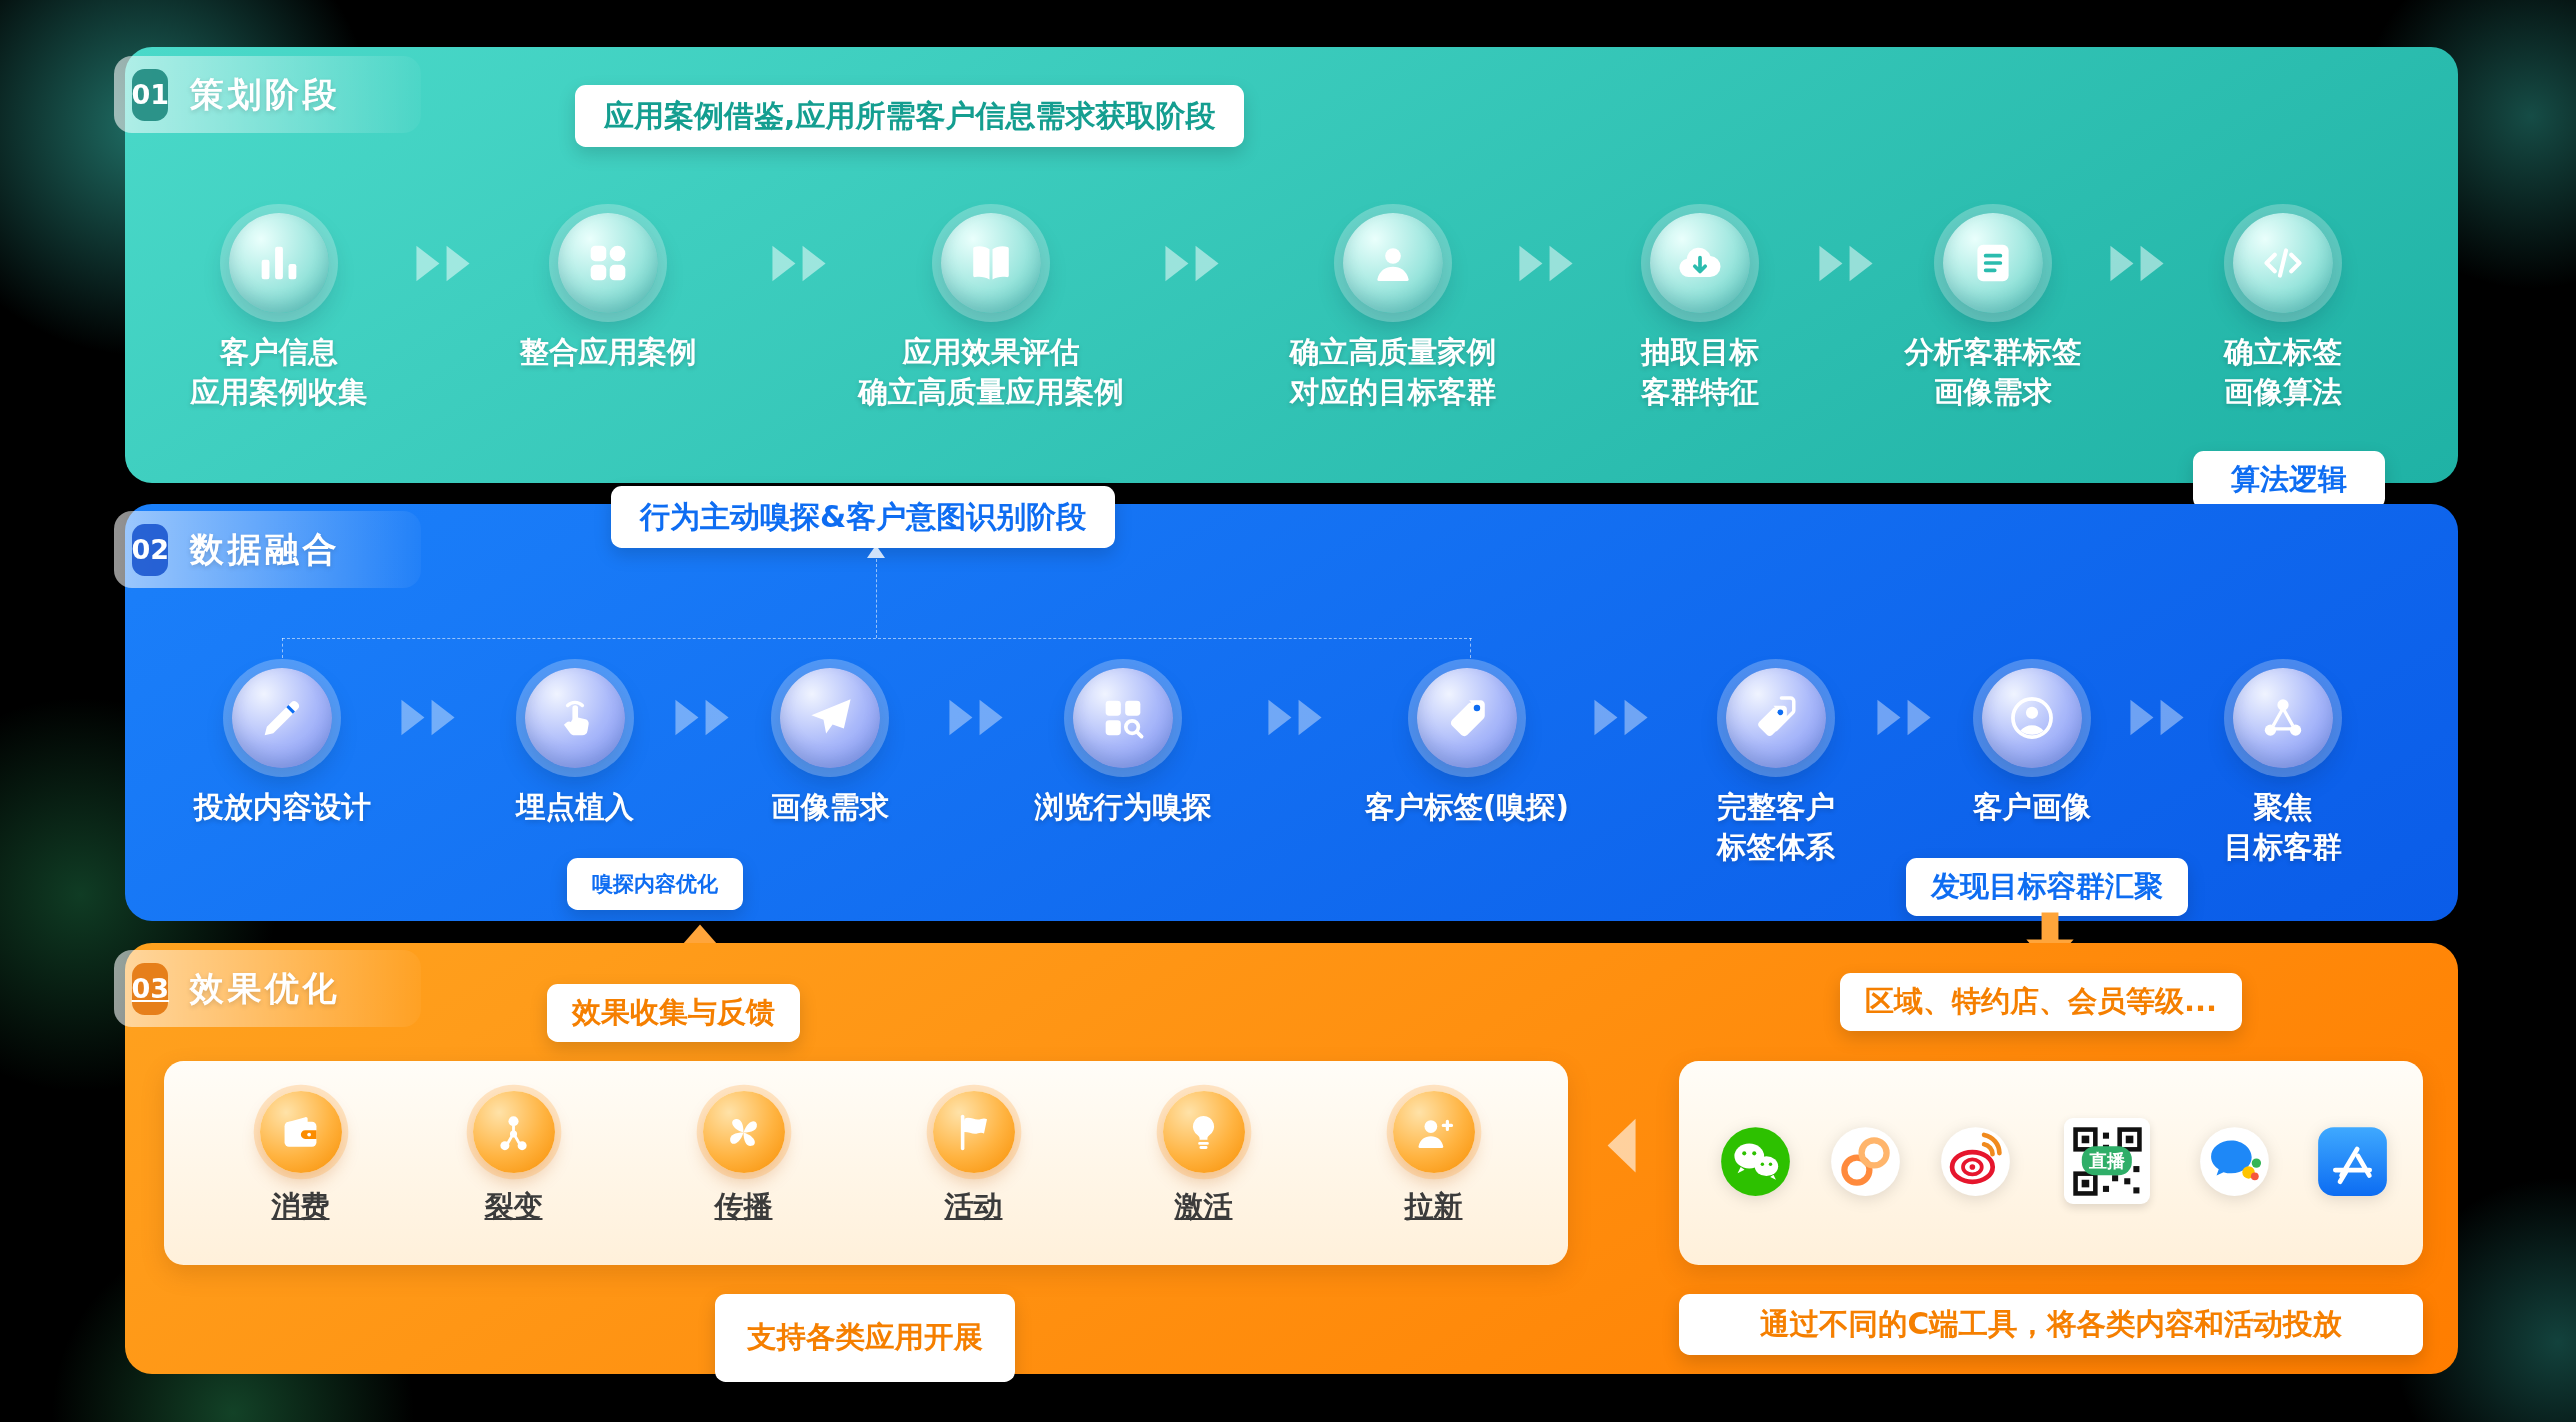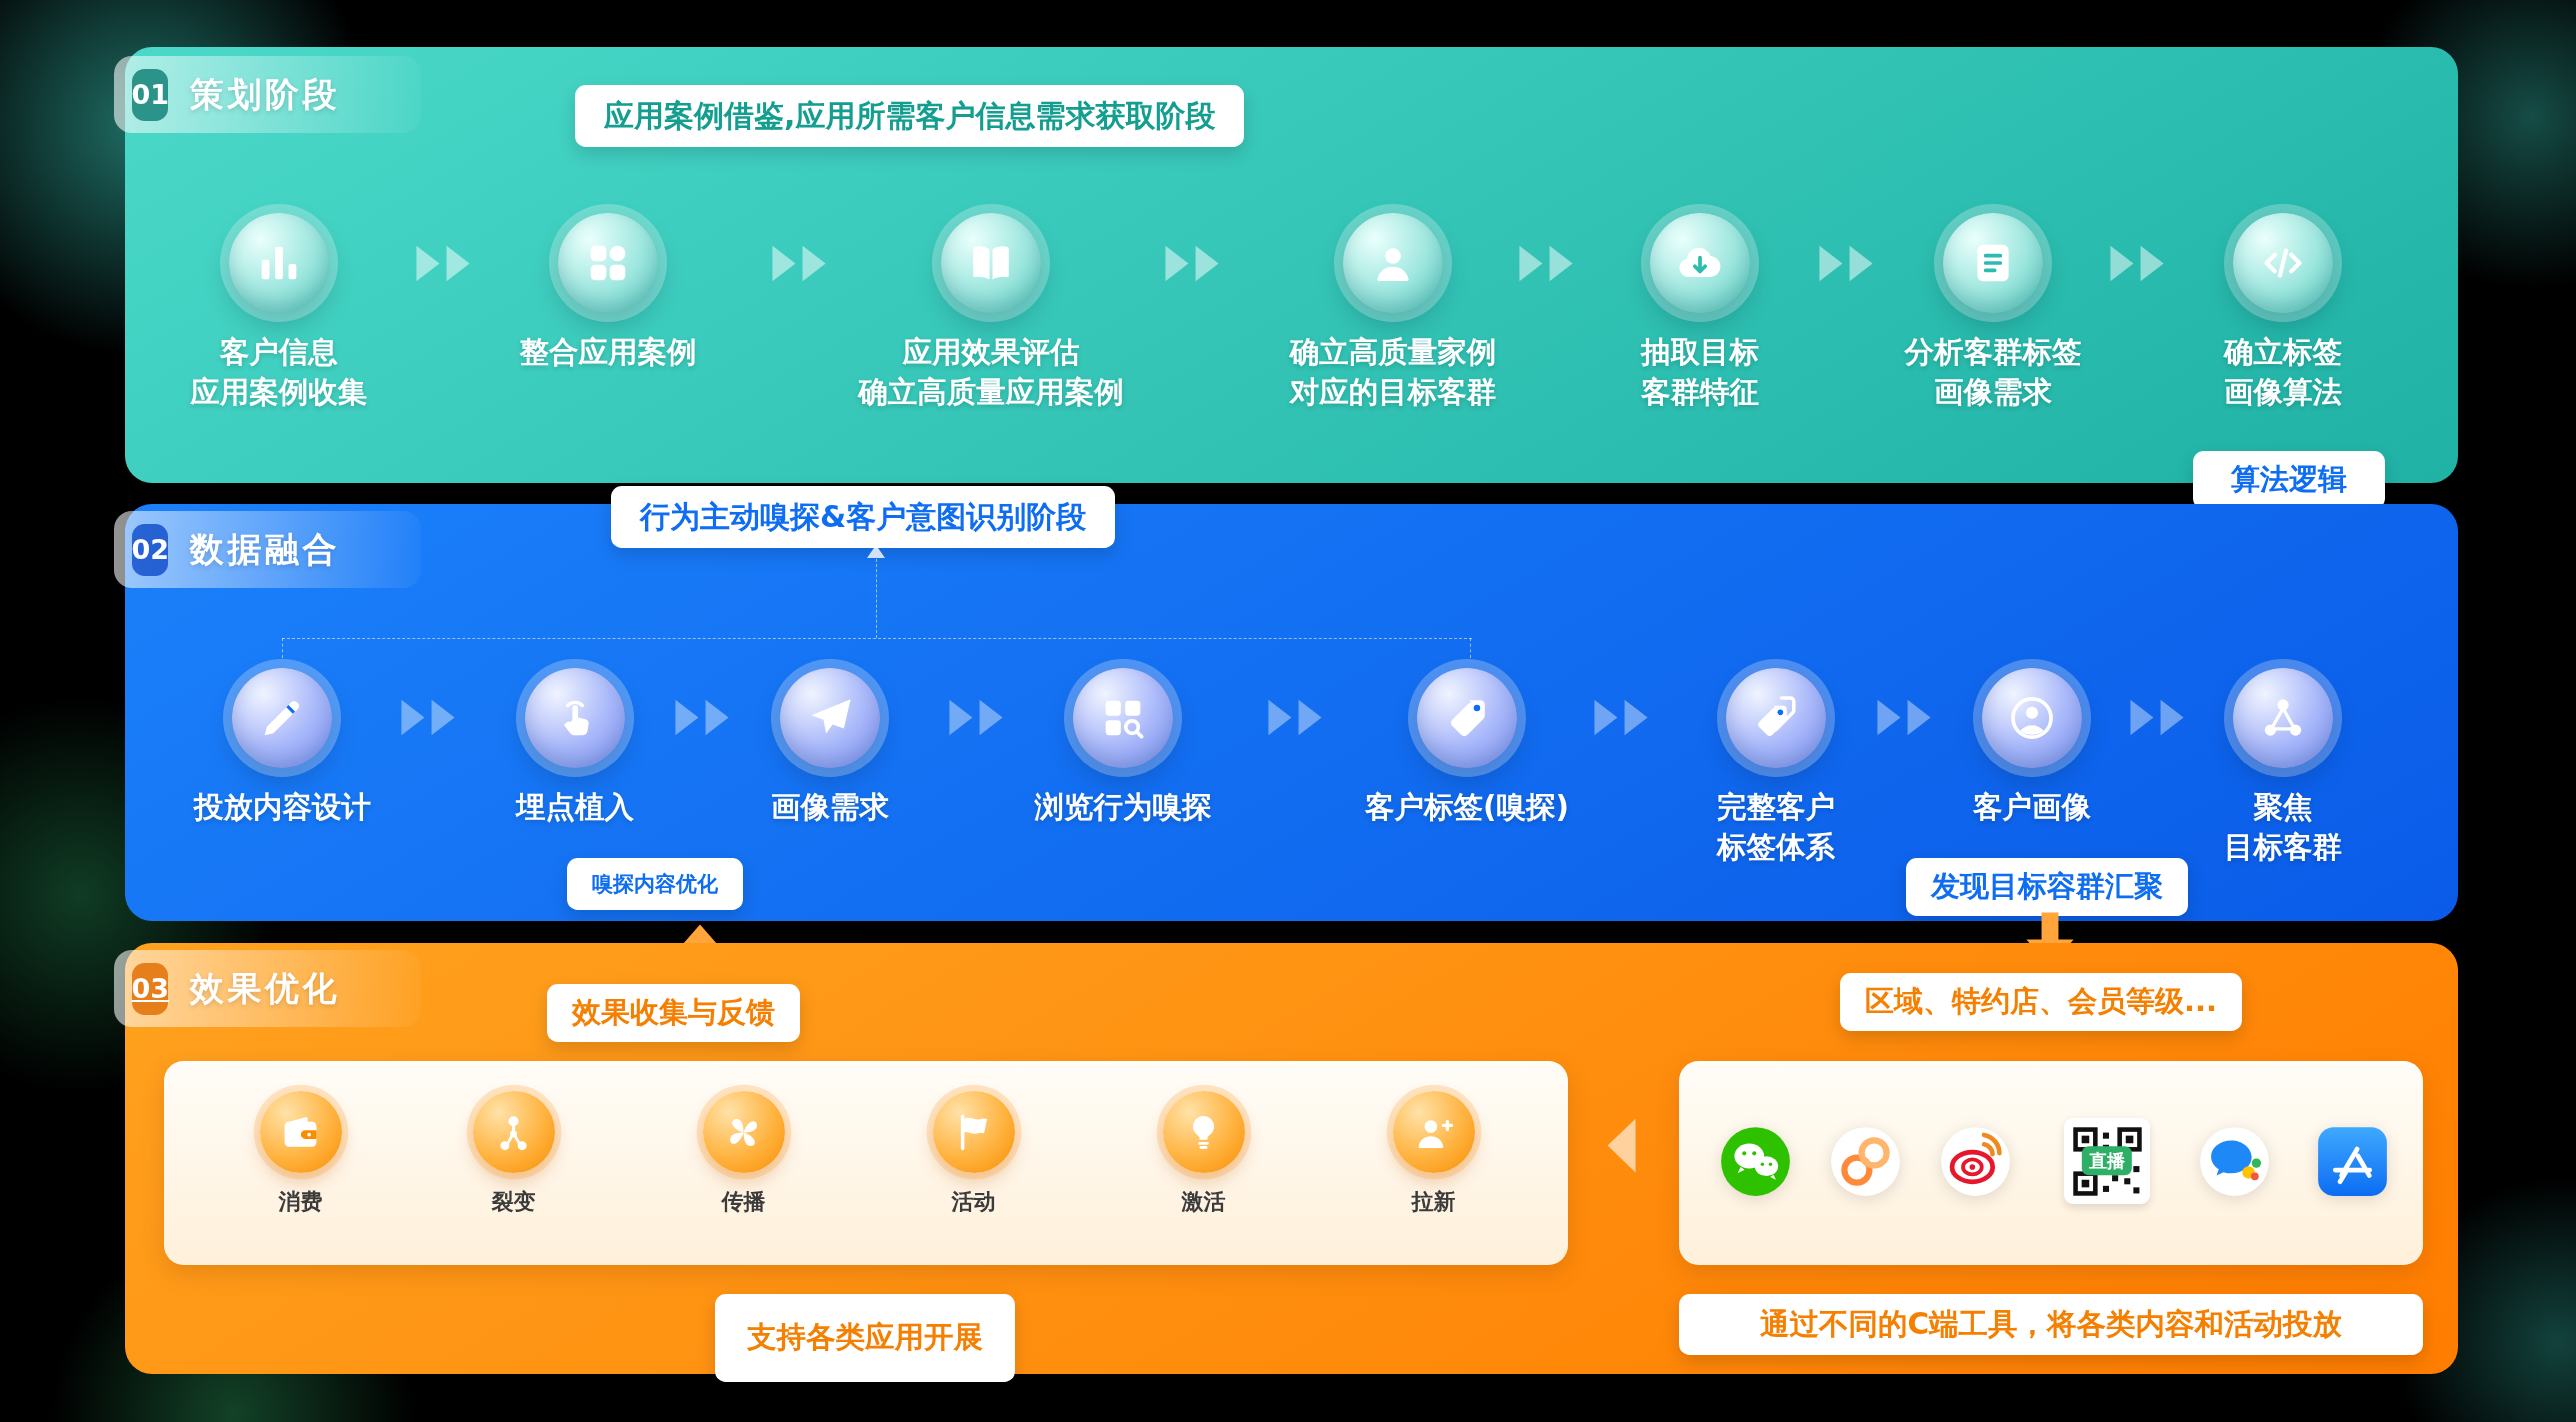--- a/index.html
+++ b/index.html
@@ -56,7 +56,7 @@
   .chan svg{width:100%;height:100%;filter:drop-shadow(0 3.6px 7.2px rgba(0,0,0,.12));}
   .qr-tile{position:absolute;left:385px;top:57px;width:86px;height:86px;background:#fff;border-radius:9px;display:flex;align-items:center;justify-content:center;box-shadow:0 3.6px 9px rgba(0,0,0,.12);}
   .qr-tile svg{width:73px;height:73px;}
-  .qr-label{position:absolute;left:50%;top:50%;transform:translate(-50%,-50%);background:#2fae68;color:#fff;font-size:18px;font-weight:bold;padding:2.7px 7.2px;border-radius:7px;white-space:nowrap;}
+  .qr-label{position:absolute;left:50%;top:50%;transform:translate(-50%,-50%);background:#2fae68;color:#fff;font-size:18px;font-weight:bold;padding:2.7px 7.2px;border-radius:13px;white-space:nowrap;}
   .chev-left{position:absolute;width:43px;height:61px;}
 </style>
 </head>

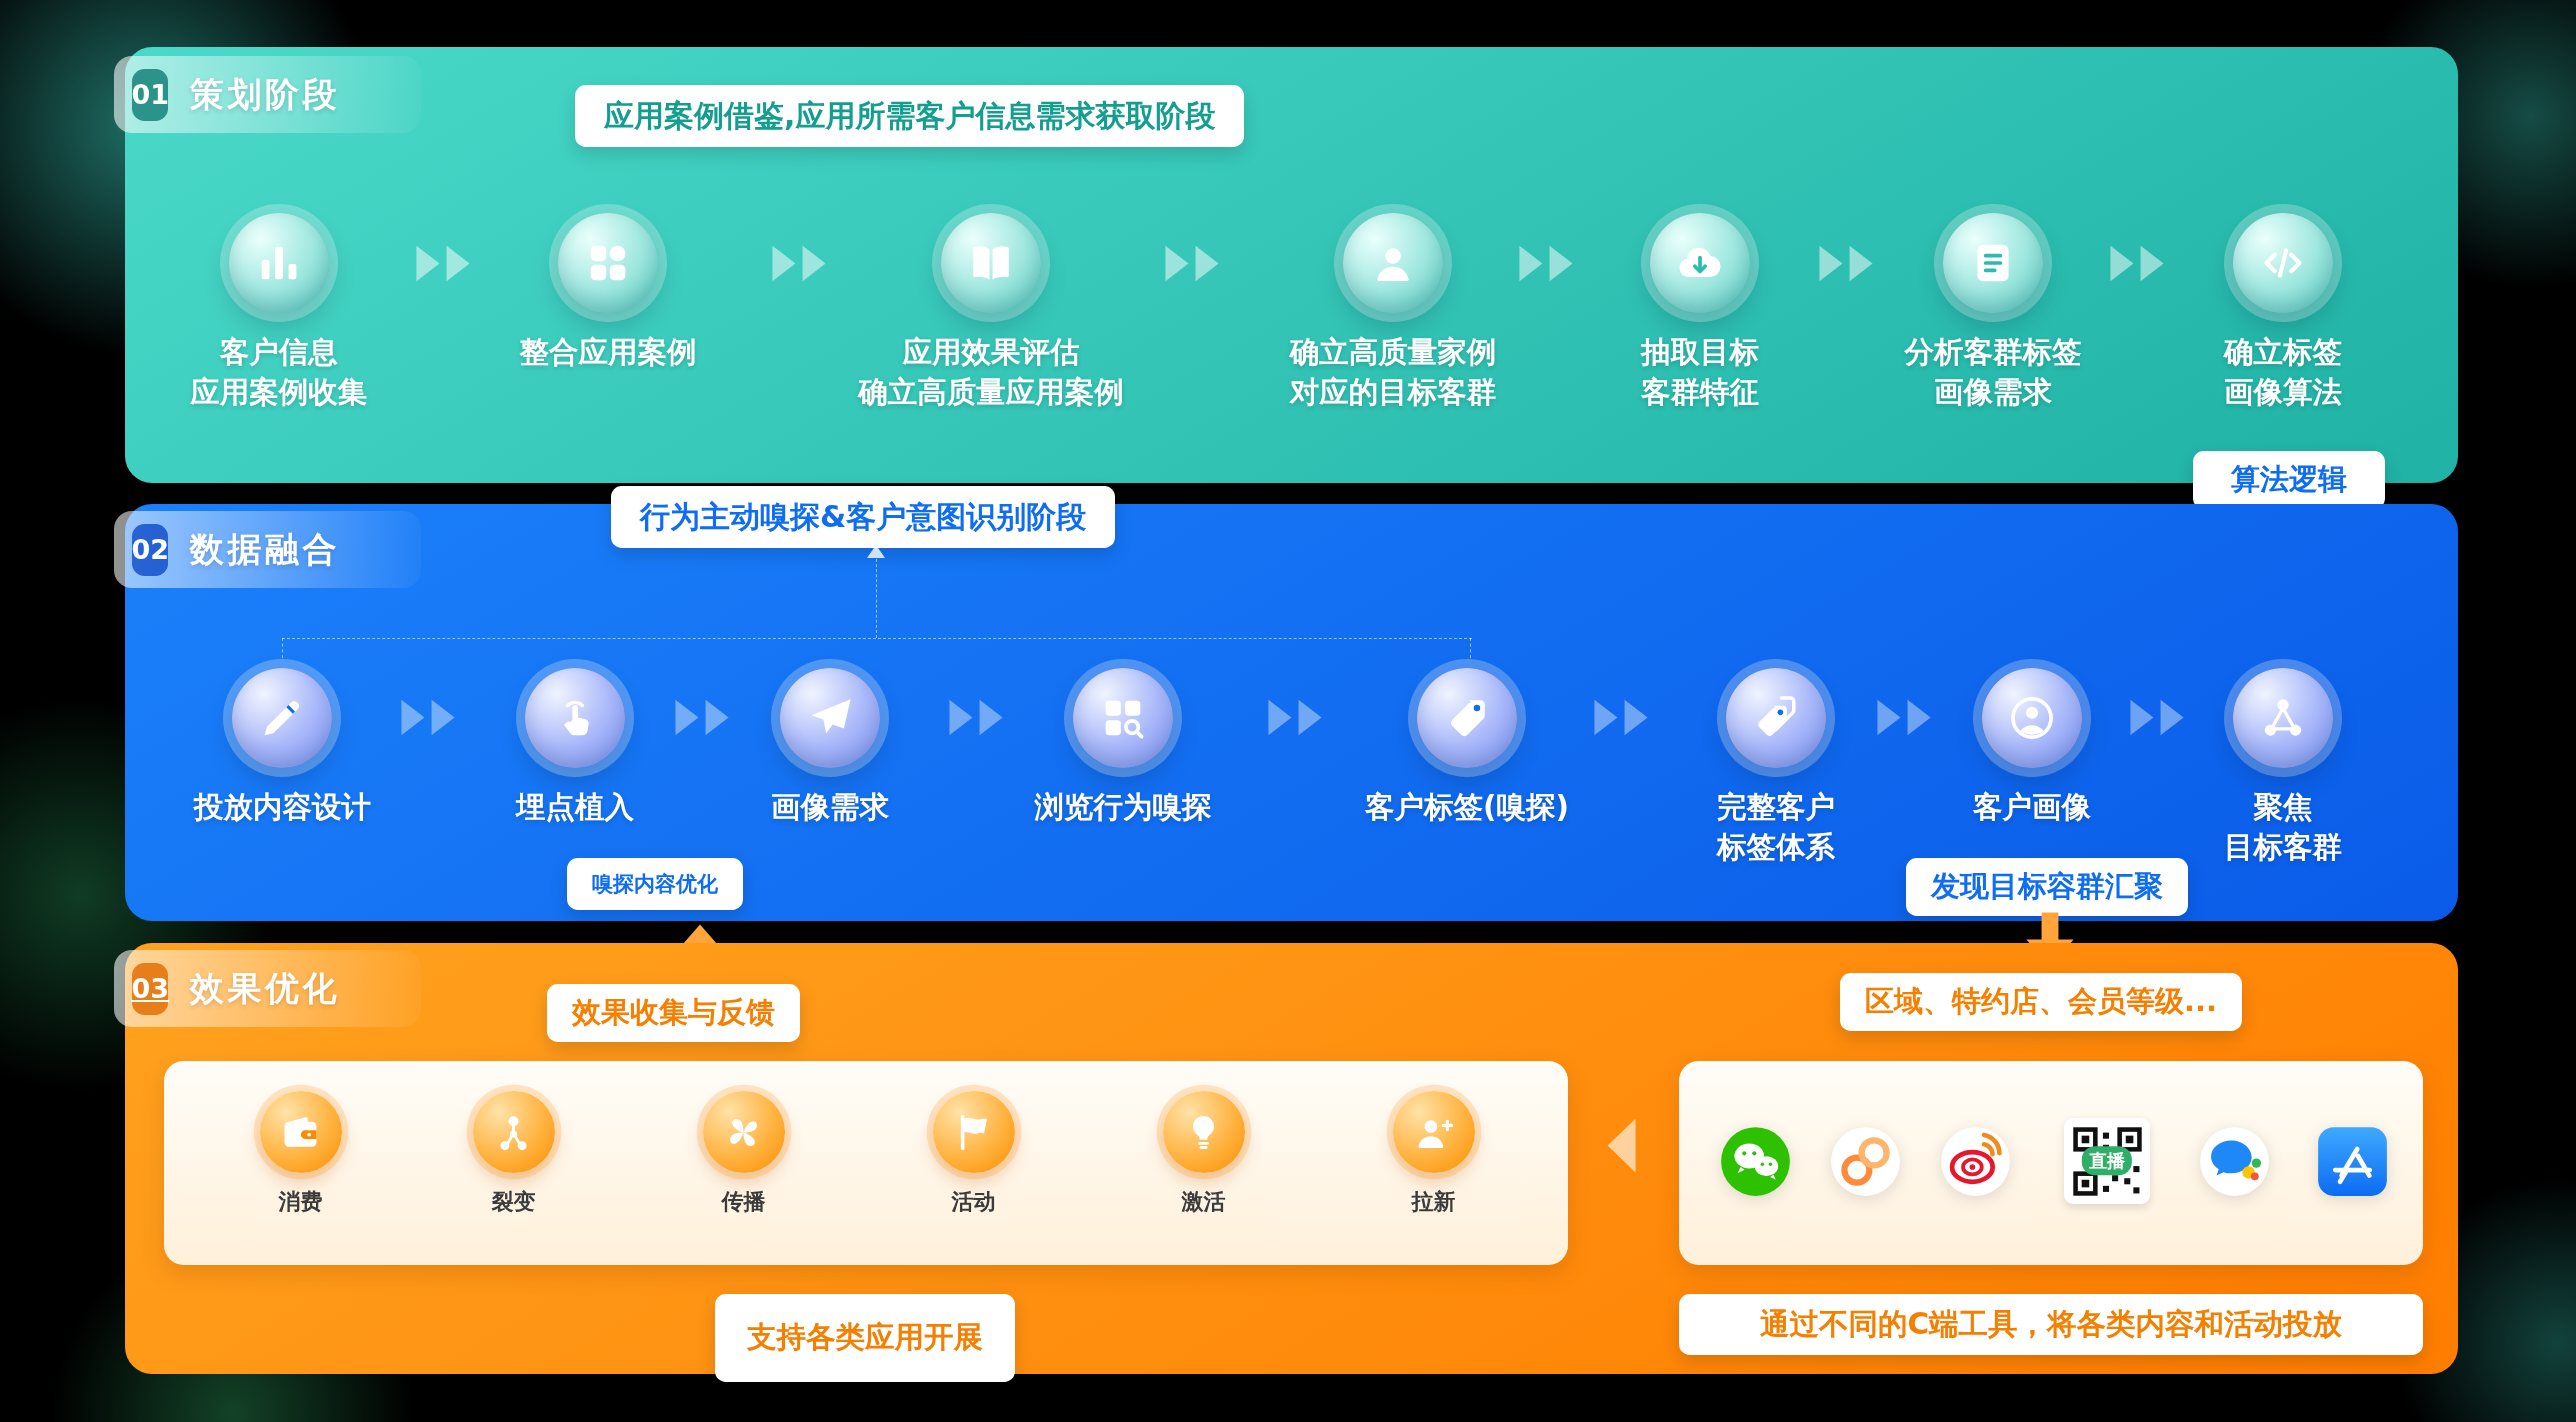--- a/index.html
+++ b/index.html
@@ -51,7 +51,7 @@
 
   .card{position:absolute;background:linear-gradient(180deg,#fffdf8,#fff0da);border-radius:19.7px;box-shadow:0 9px 23px rgba(130,60,0,.20);}
   .act{position:absolute;top:30px;width:179px;display:flex;flex-direction:column;align-items:center;}
-  .act-label{margin-top:14.3px;font-size:22px;font-weight:bold;color:#3b3b3b;}
+  .act-label{margin-top:14.3px;font-size:29px;font-weight:bold;color:#3b3b3b;text-decoration:underline;}
   .chan{position:absolute;top:63px;width:75px;height:75px;}
   .chan svg{width:100%;height:100%;filter:drop-shadow(0 3.6px 7.2px rgba(0,0,0,.12));}
   .qr-tile{position:absolute;left:385px;top:57px;width:86px;height:86px;background:#fff;border-radius:9px;display:flex;align-items:center;justify-content:center;box-shadow:0 3.6px 9px rgba(0,0,0,.12);}

